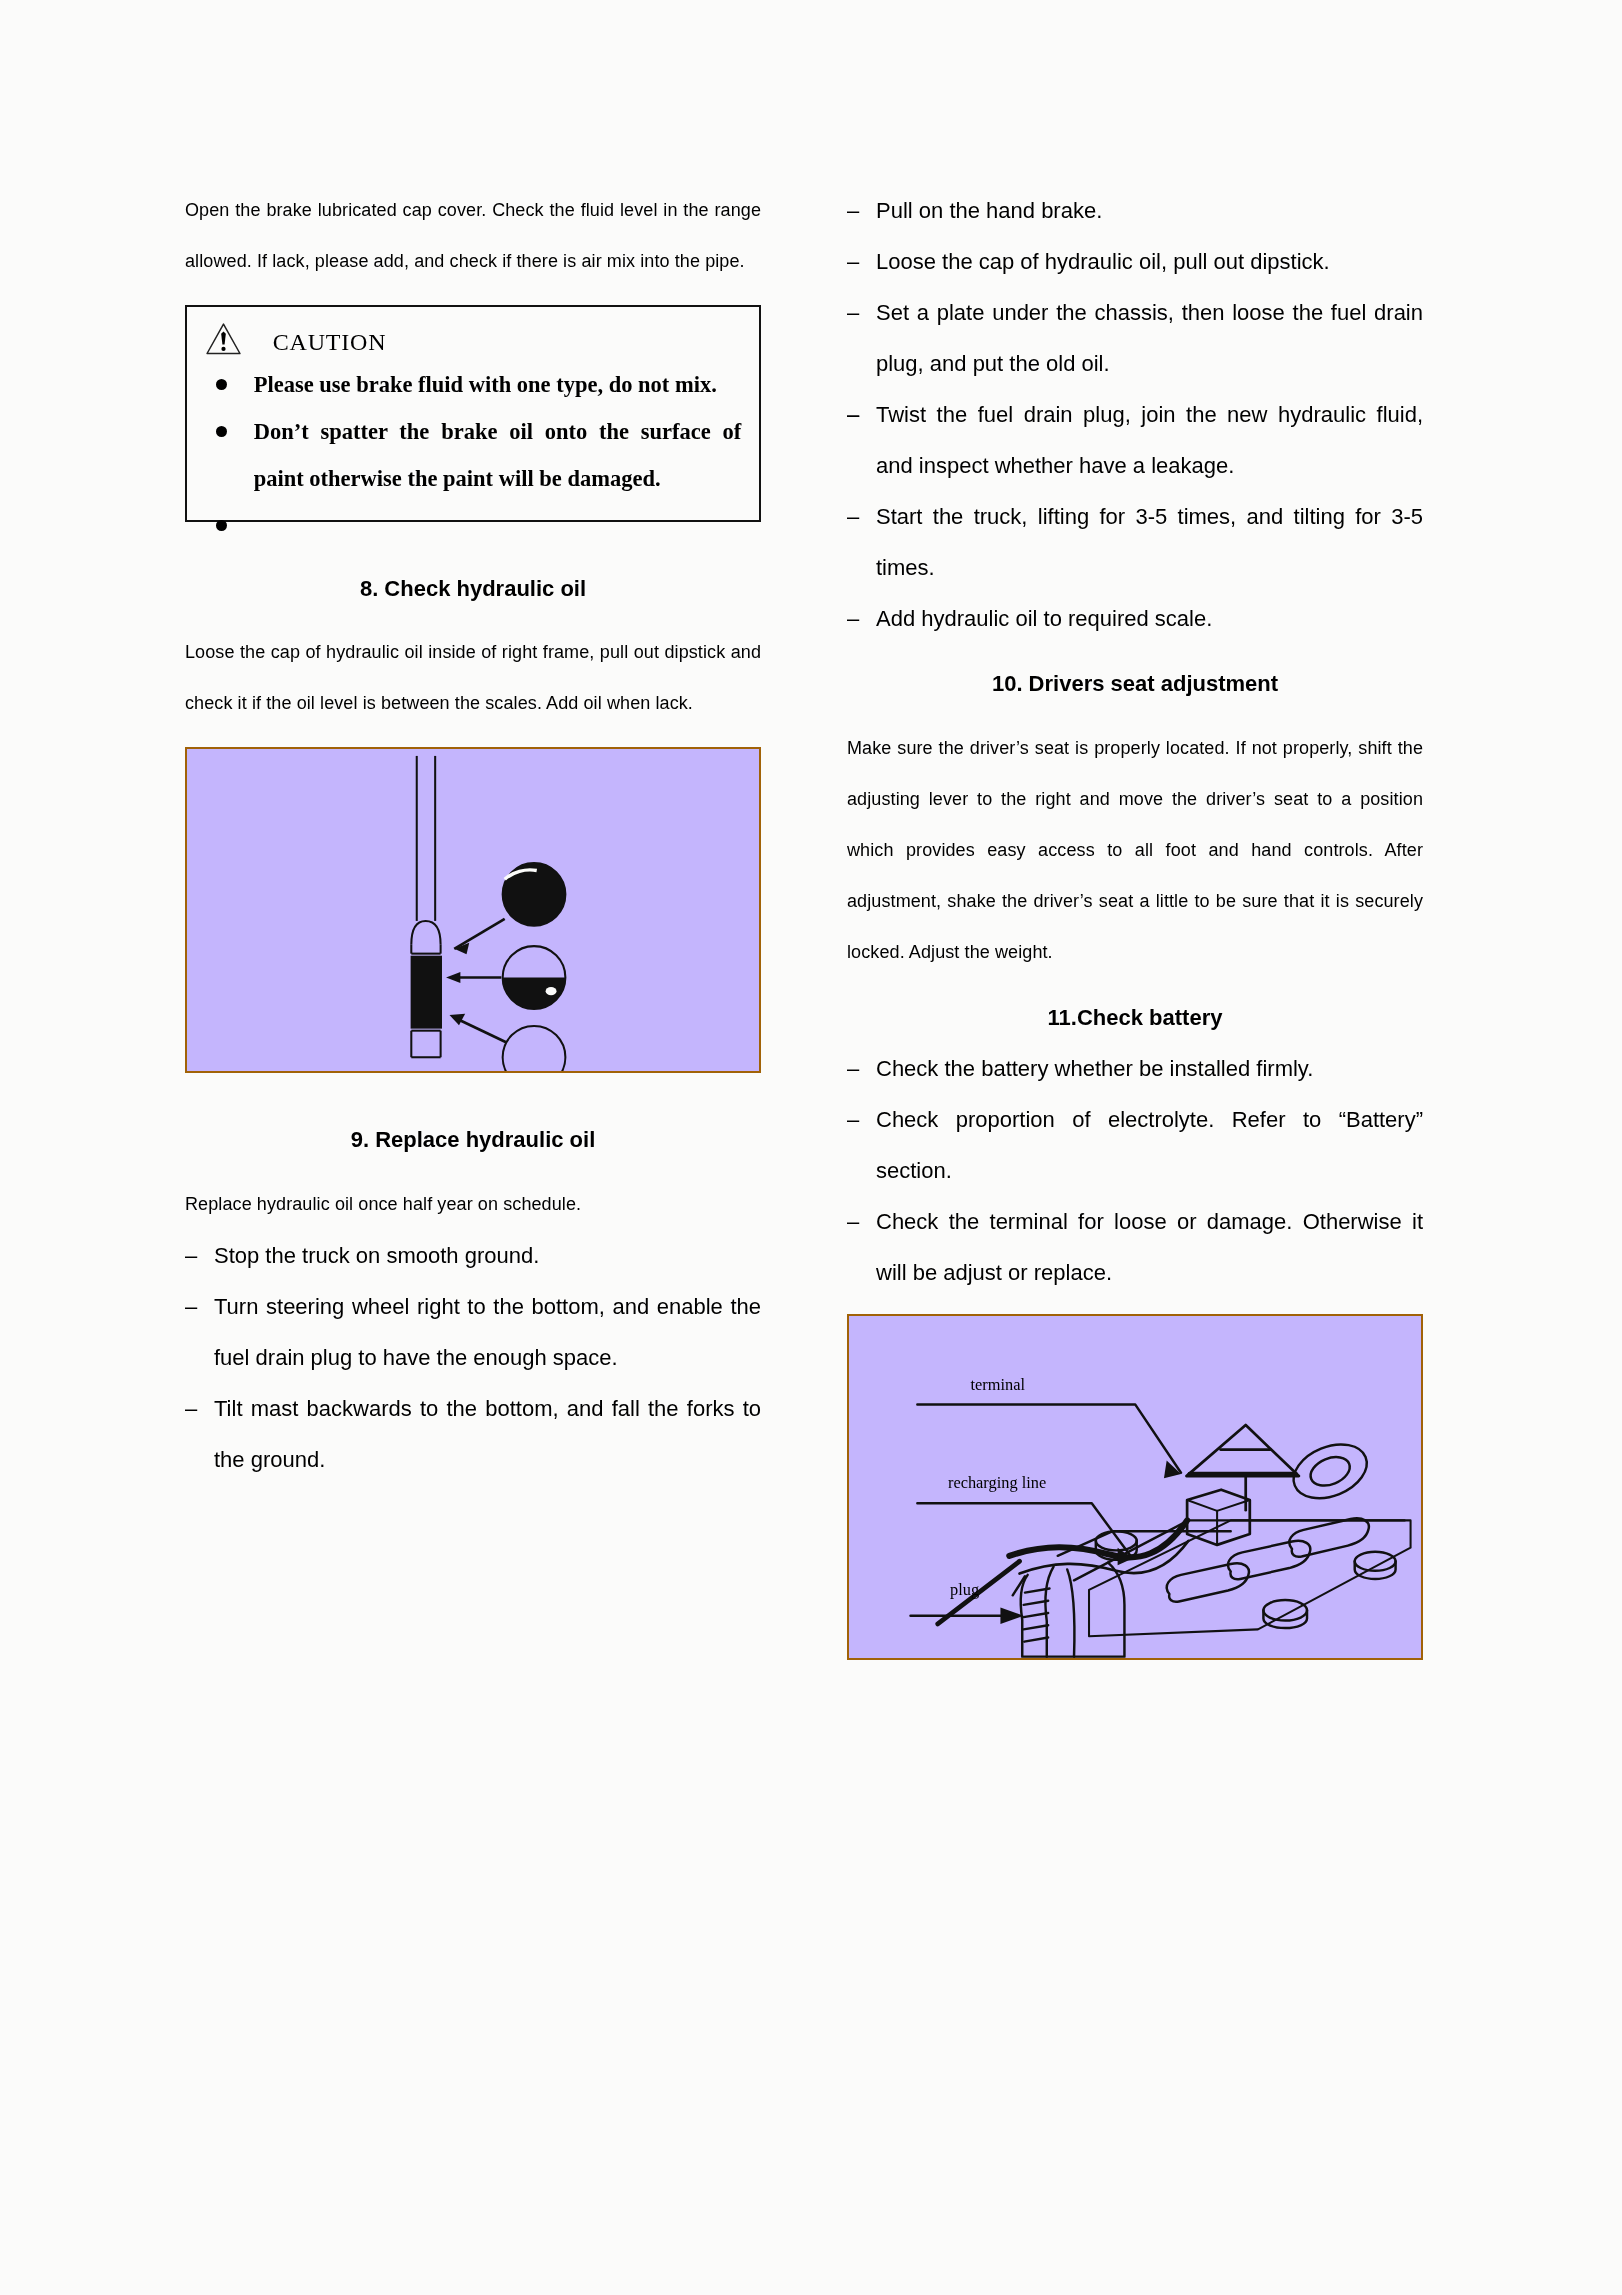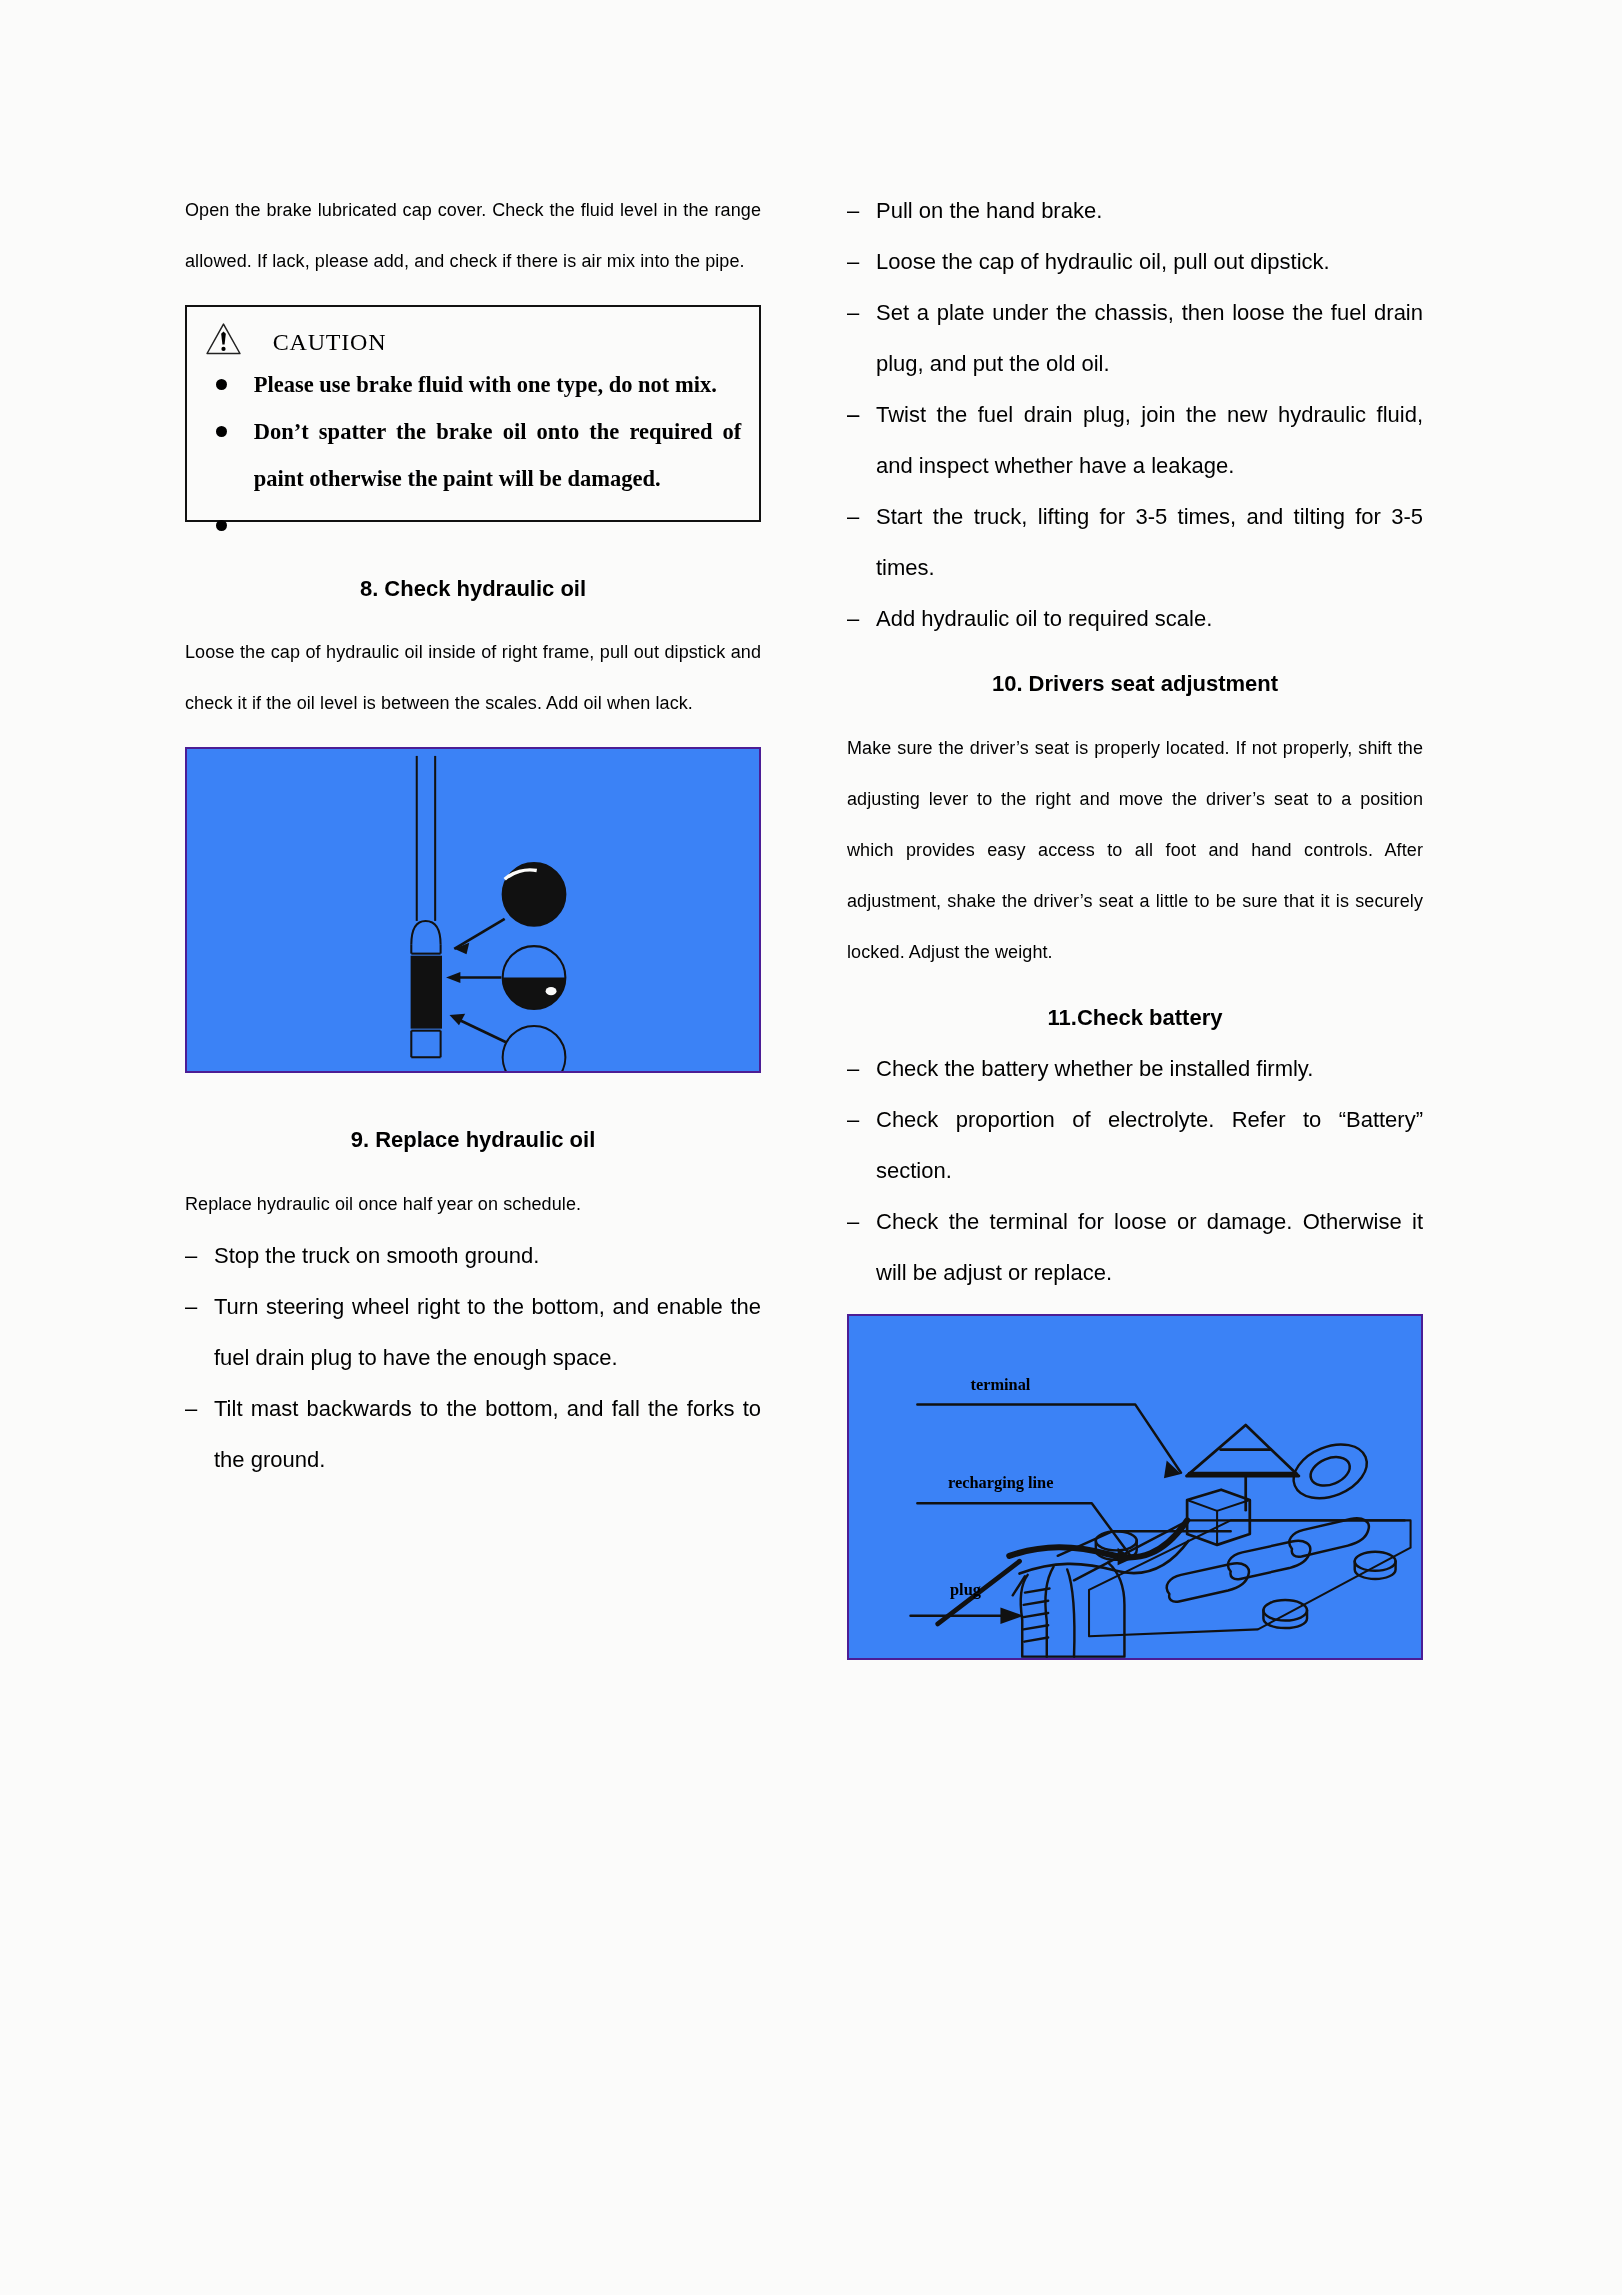--- a/index.html
+++ b/index.html
@@ -146,7 +146,7 @@
         </li>
         <li>
           <span class="cdot"></span>
-          <span>Don’t spatter the brake oil onto the required of paint otherwise the paint will be damaged.</span>
+          <span>Don’t spatter the brake oil onto the surface of paint otherwise the paint will be damaged.</span>
         </li>
         <li>
           <span class="cdot"></span>

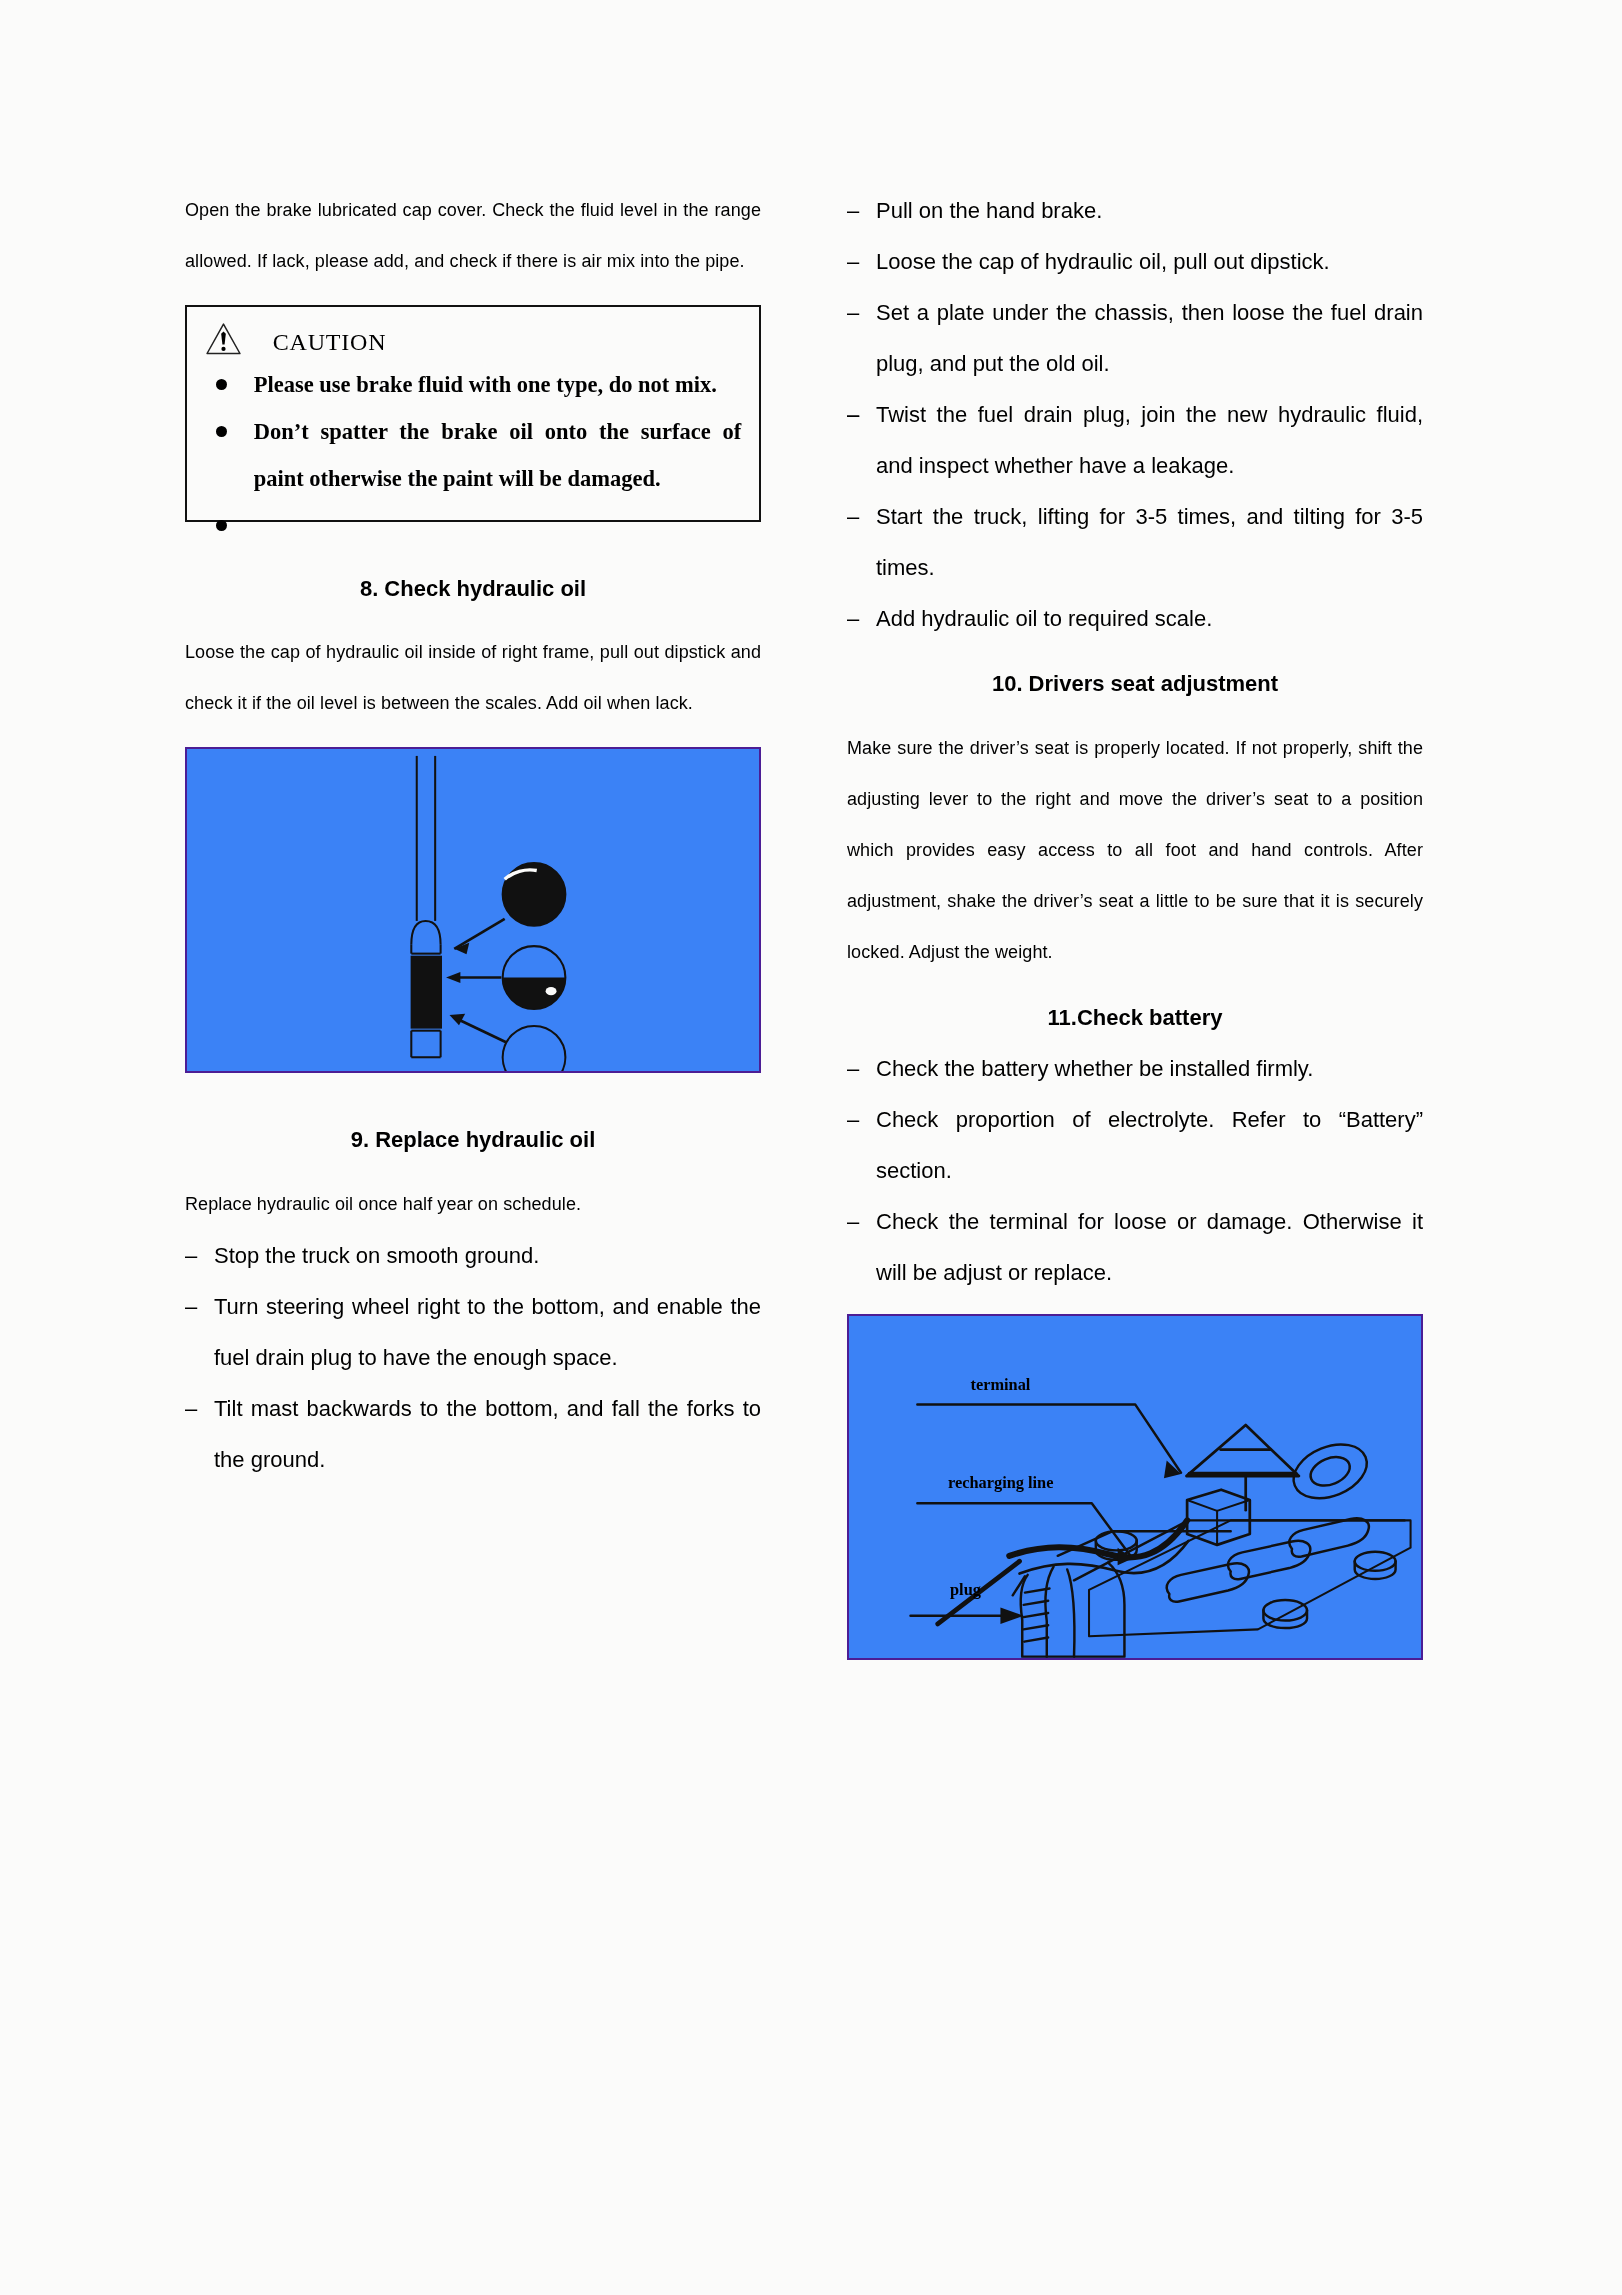--- a/index.html
+++ b/index.html
@@ -103,11 +103,10 @@
 
   
   .figure {
-    border: 2px solid #4c1d95;
-    background: #3b82f6;
+    border: 2px solid #a16207;
+    background: #c4b5fd;
     position: relative;
     overflow: hidden;
-    font-weight: bold;
   }
   .fig-dipstick { height: 326px; }
   .fig-battery  { height: 346px; }

